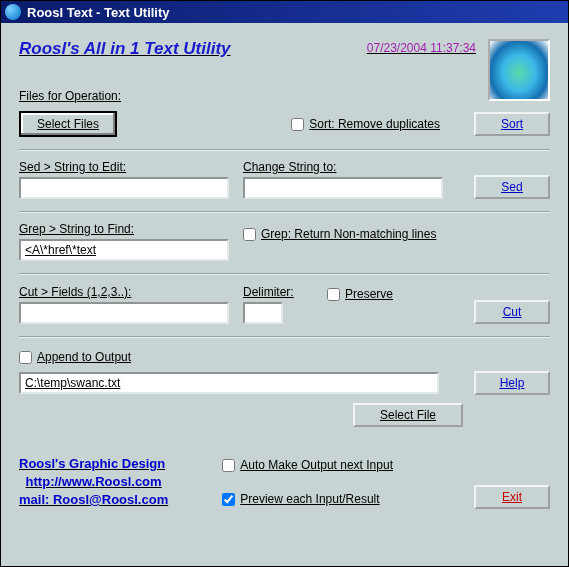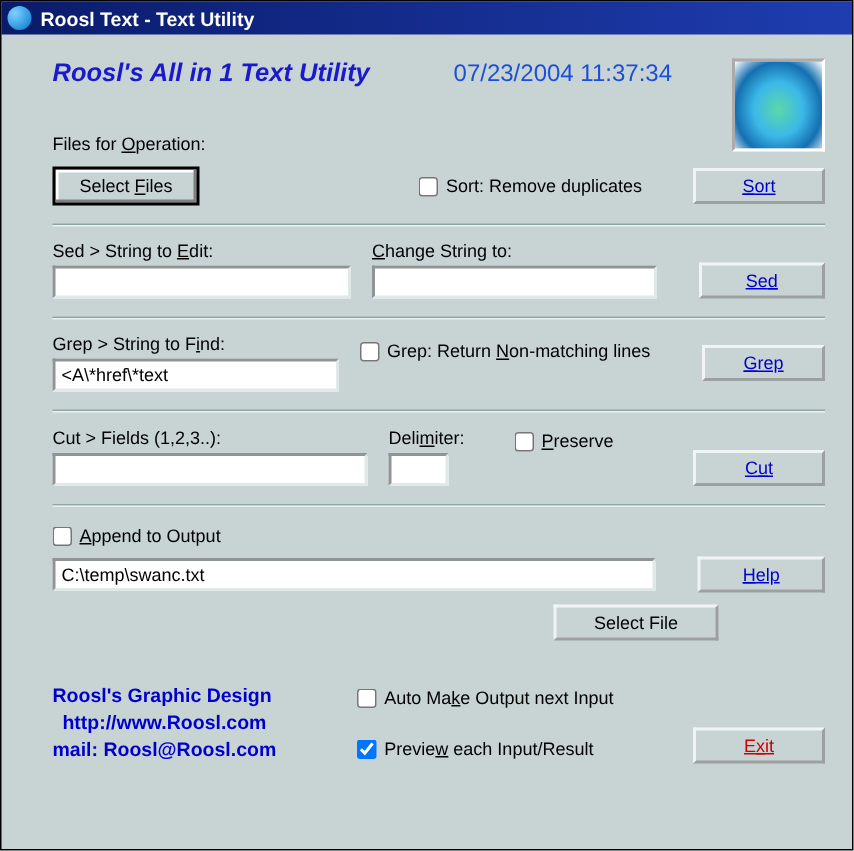--- a/index.html
+++ b/index.html
@@ -37,8 +37,9 @@
   }
   .content {
     flex: 1;
-    padding: 16px 18px 10px 34px;
+    padding: 16px 18px 10px 18px;
     position: relative;
+    text-decoration: underline;
   }
   .header-row {
     display: flex;

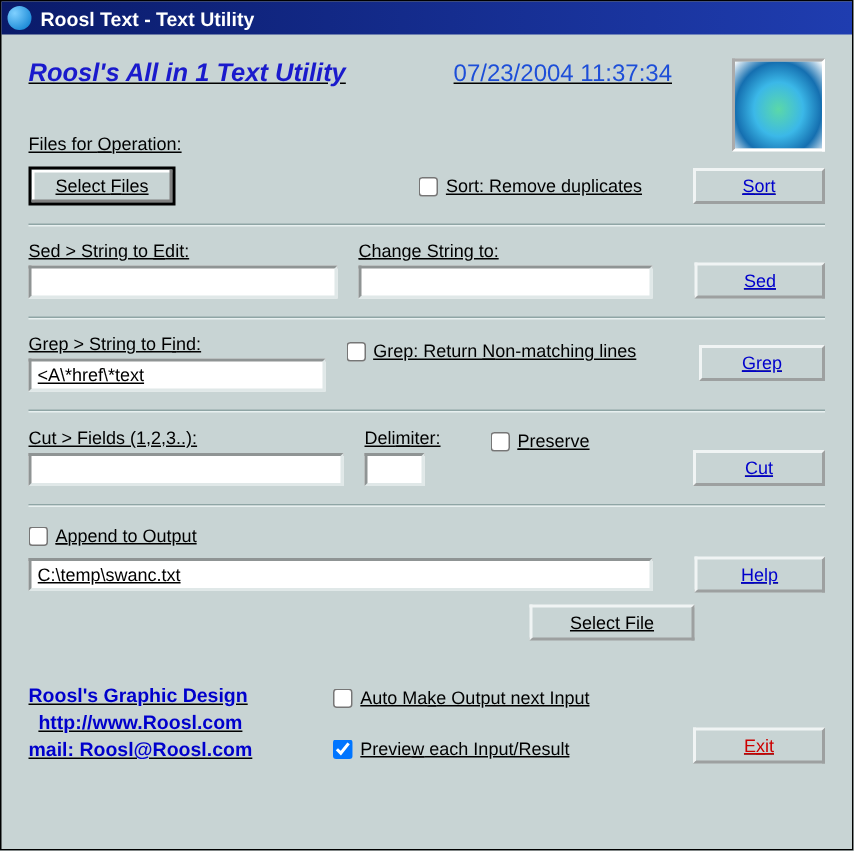--- a/index.html
+++ b/index.html
@@ -53,9 +53,9 @@
     font-style: italic;
   }
   .timestamp {
-    font-size: 16px;
-    color: #1d4ed8;
-    margin-right: 102px;
+    font-size: 12px;
+    color: #a21caf;
+    margin-right: 74px;
     margin-top: 2px;
   }
   .logo {

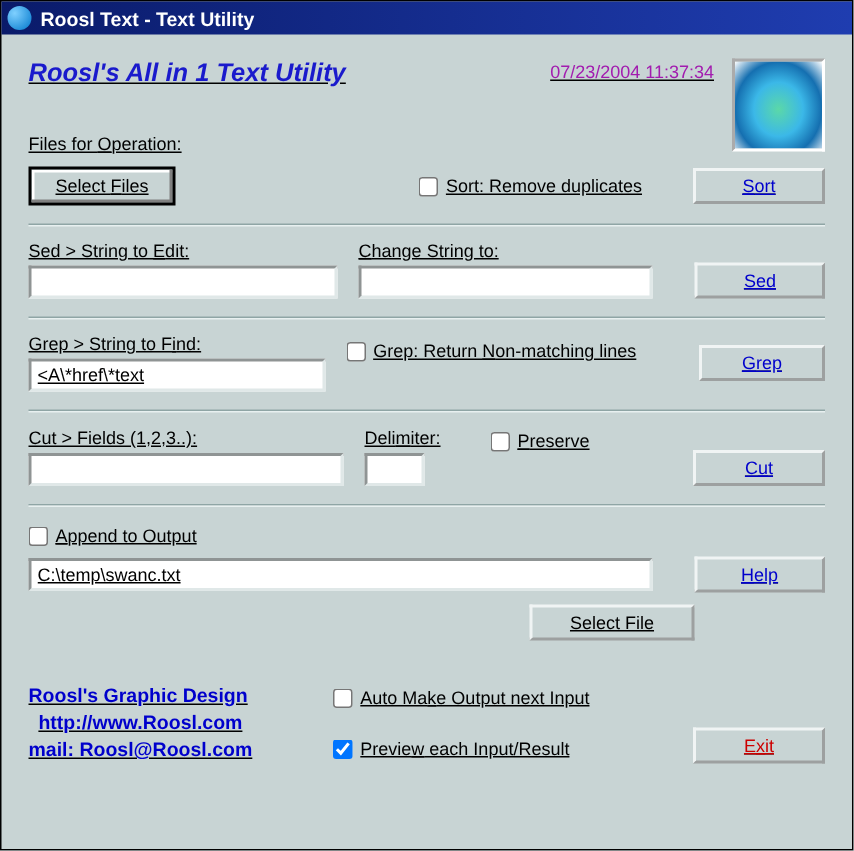--- a/index.html
+++ b/index.html
@@ -93,7 +93,7 @@
     text-align: center;
     padding: 0 8px;
   }
-  .btn.wide { width: 88px; }
+  .btn.wide { width: 76px; }
   .btn.link { color: #0000cc; text-decoration: underline; }
   .btn.exit { color: #cc0000; text-decoration: underline; }
   .btn.heavy {

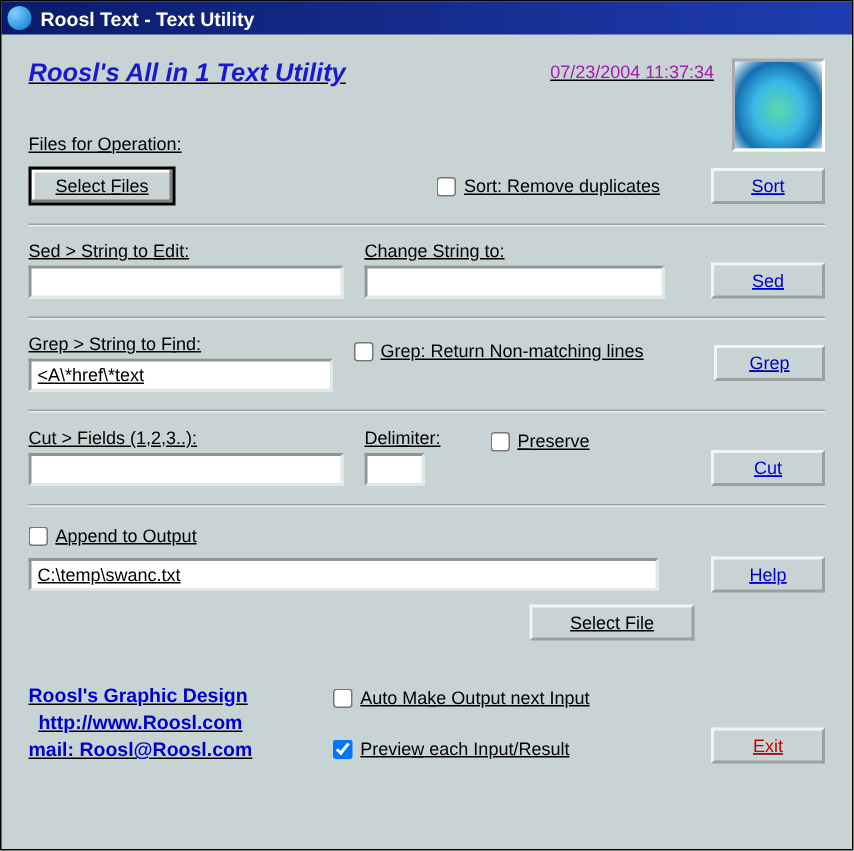--- a/index.html
+++ b/index.html
@@ -198,9 +198,6 @@
         </label>
       </div>
       <div style="flex:1"></div>
-      <button class="btn wide link" style="align-self:center;">
-        <span class="underline">G</span><span>rep</span>
-      </button>
     </div>
 
     <hr class="hr">

